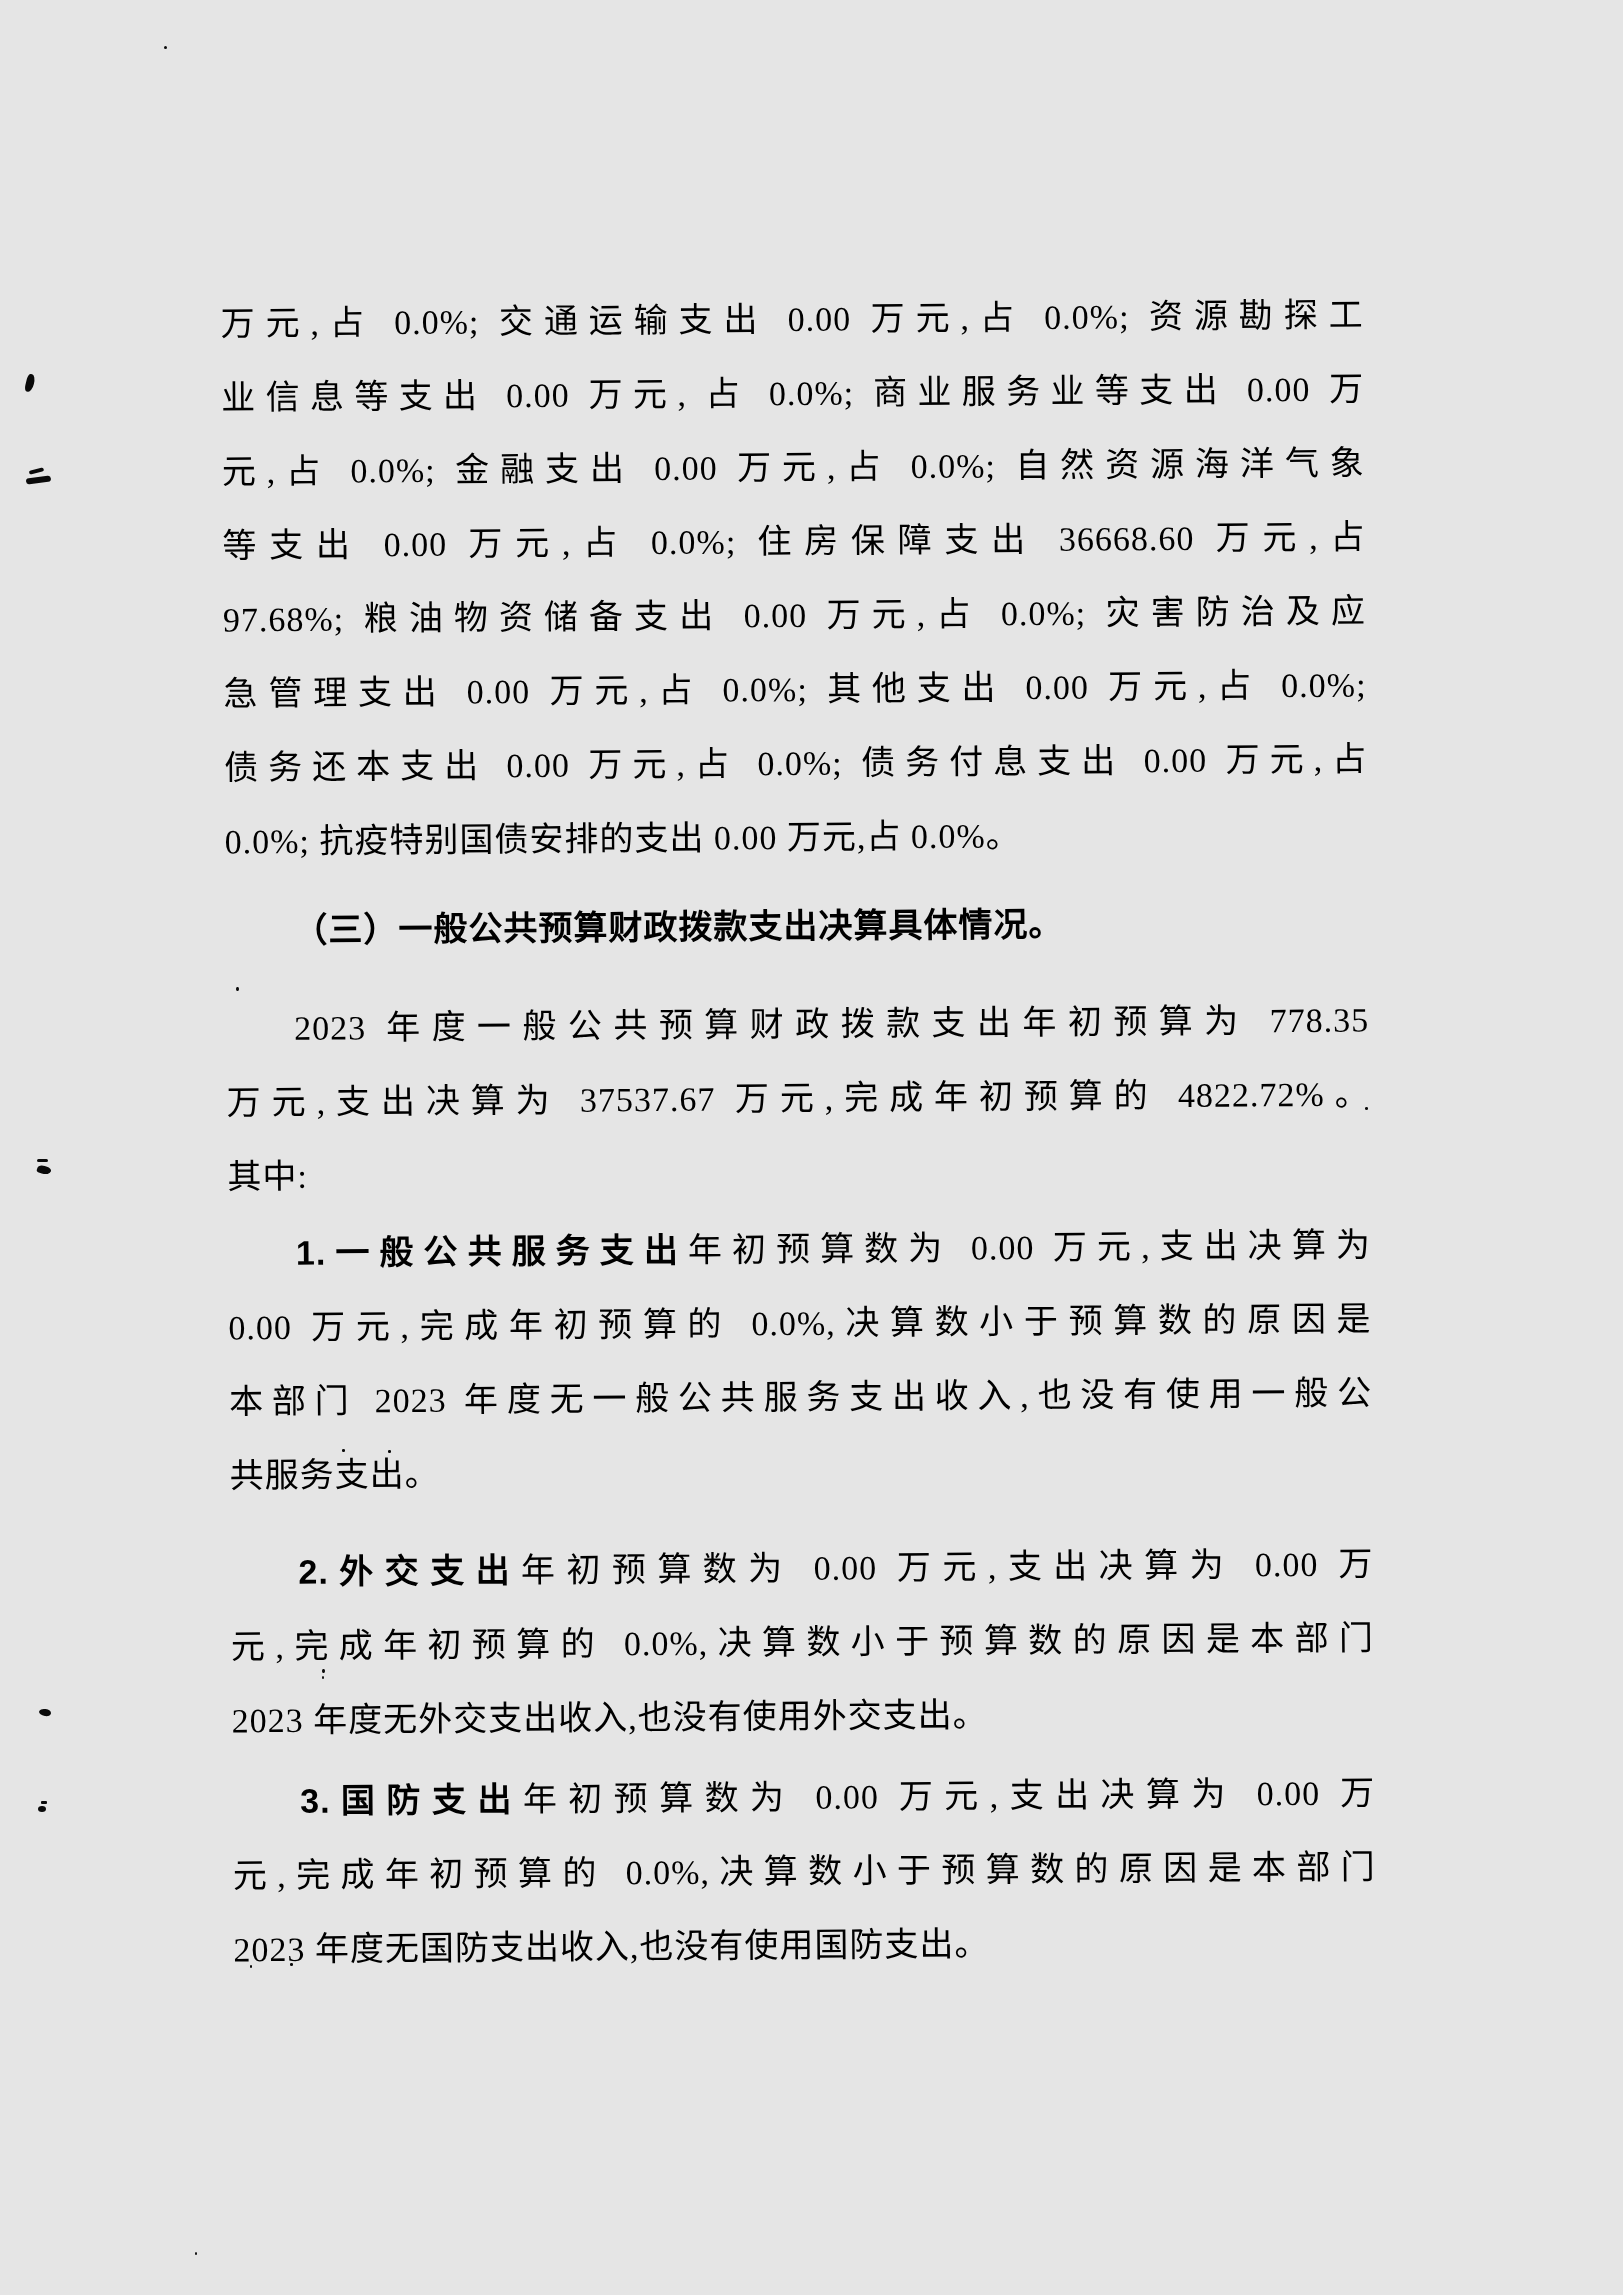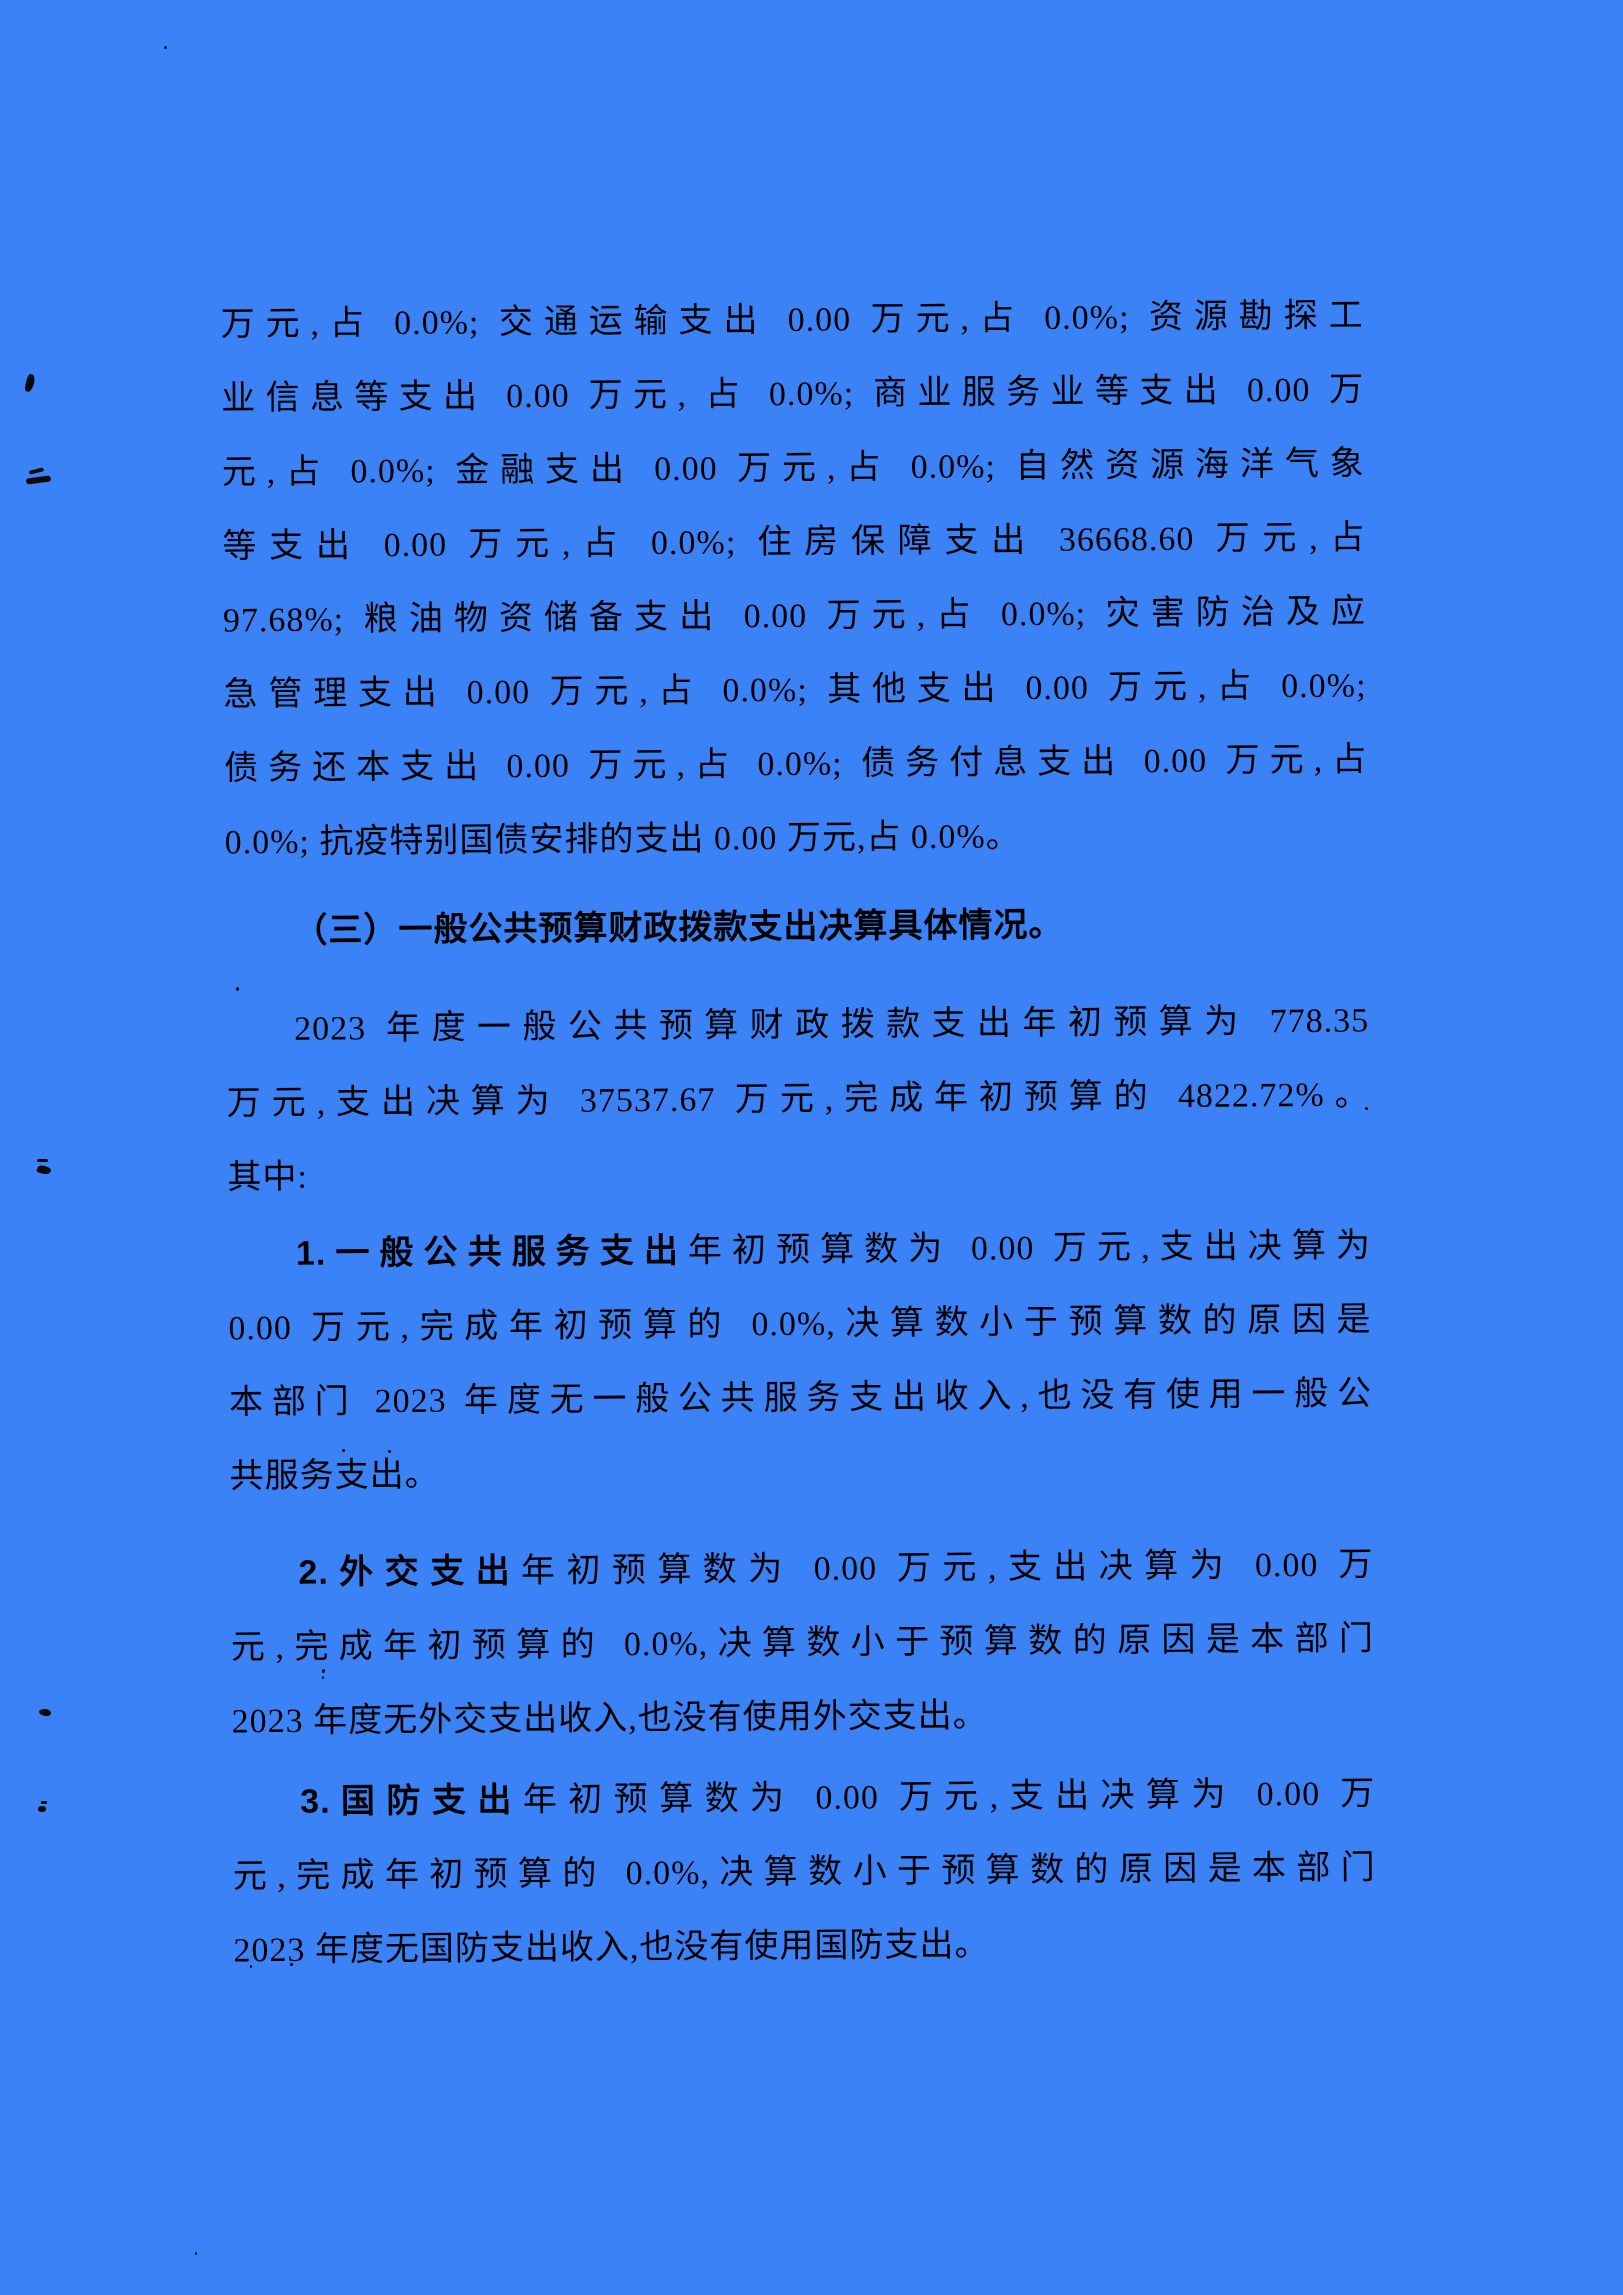--- a/index.html
+++ b/index.html
@@ -9,7 +9,7 @@
     font-family:"Liberation Serif","DejaVu Serif",serif;
     color:#000;
   }
-  .page{position:absolute;inset:0;background:#3b82f6;}
+  .page{position:absolute;inset:0;background:#e5e5e5;}
   .scan-tilt{
     position:absolute;inset:0;
     transform:rotate(-0.45deg);

